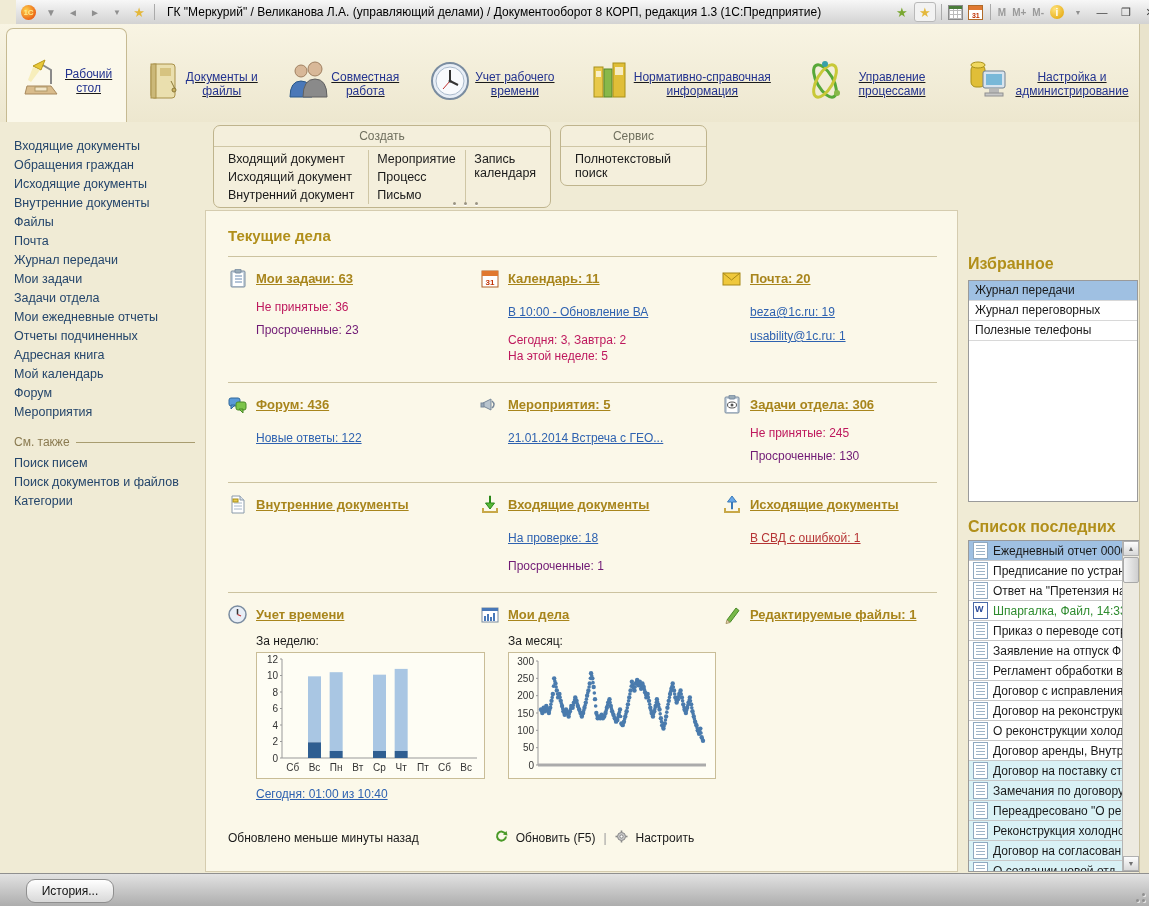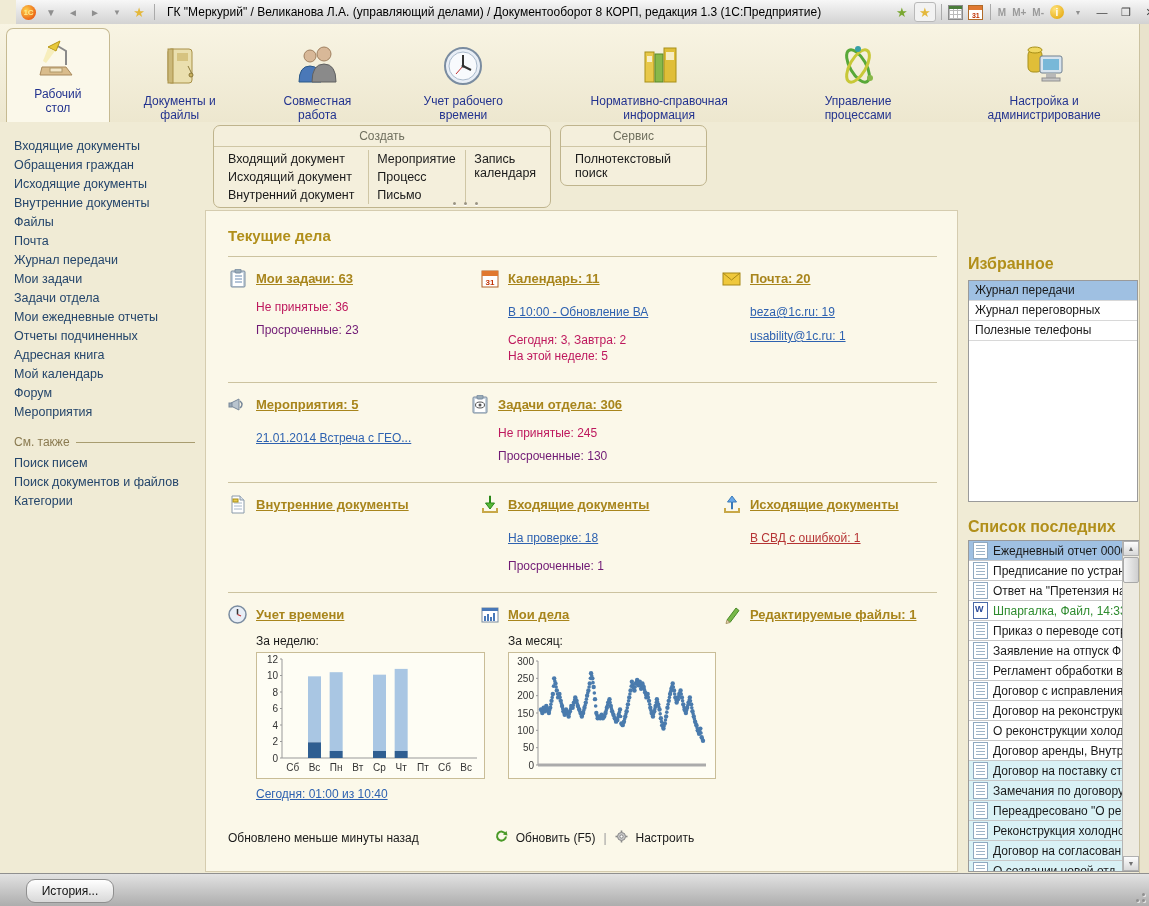--- a/index.html
+++ b/index.html
@@ -22,7 +22,7 @@
   .win-btn{width:22px;height:18px;display:flex;align-items:center;justify-content:center;color:#444;font-size:11px;margin-left:2px;}
   
   .tabstrip{position:absolute;left:0;top:24px;width:1149px;height:98px;background:linear-gradient(#F8F4E3,#EDE7CF);display:flex;align-items:flex-end;padding-left:6px;box-sizing:border-box;}
-  .stab{display:flex;flex-direction:column;align-items:center;justify-content:flex-start;padding:8px 14px 4px;height:86px;box-sizing:border-box;}
+  .stab{display:flex;flex-direction:row;align-items:center;justify-content:flex-start;padding:8px 14px 4px;height:86px;box-sizing:border-box;text-decoration:underline;}
   .stab .cap{color:#23338F;font-size:12px;text-align:center;line-height:14px;margin-top:6px;}
   .stab.active{background:#FBF8EA;border:1px solid #C6BA92;border-bottom:none;border-radius:7px 7px 0 0;height:94px;}
   .stab .ticon{width:44px;height:44px;display:flex;align-items:center;justify-content:center;}

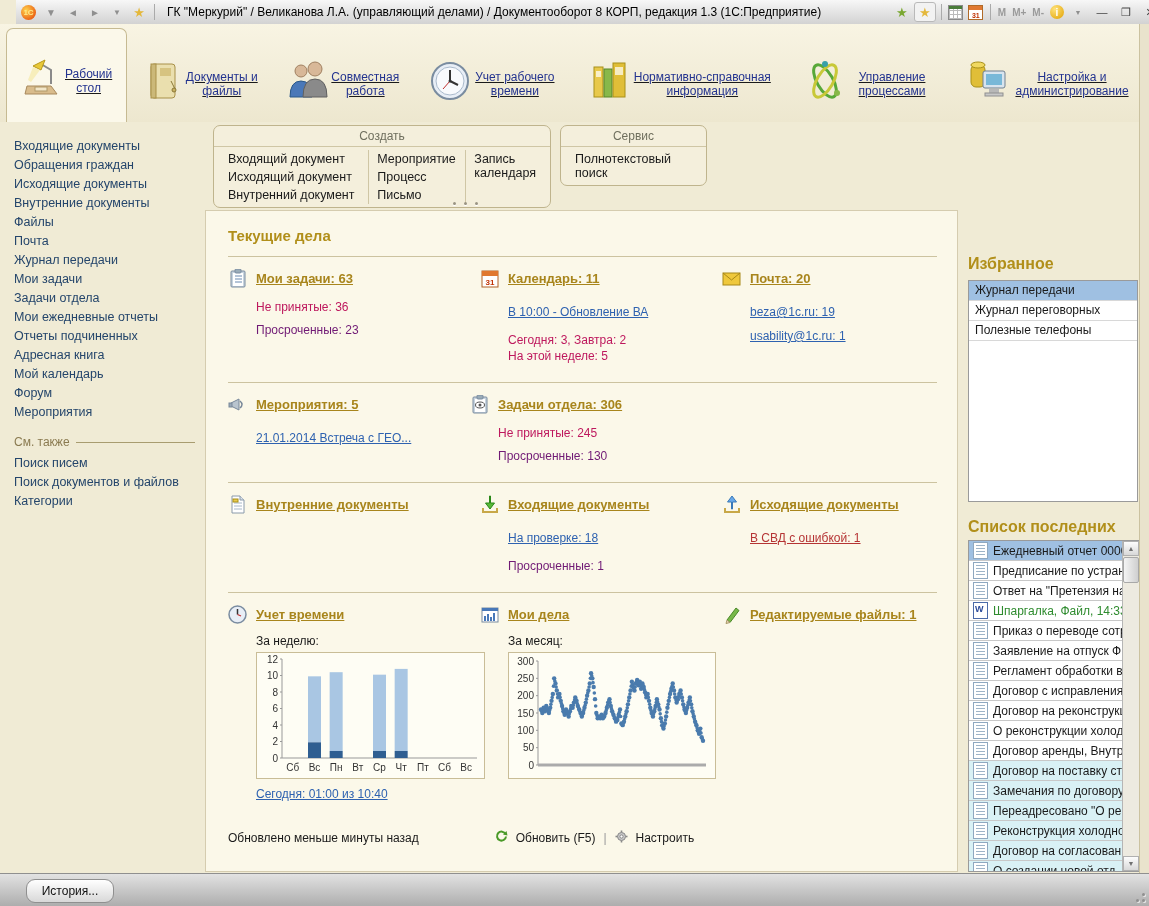--- a/index.html
+++ b/index.html
@@ -336,6 +336,22 @@
   </div>
 
   <div class="w-row">
+    <div class="w-col">
+      <div class="w-head">
+        <span class="w-ticon">
+          <svg width="19" height="18">
+              <rect x="1" y="2" width="11" height="8" rx="2" fill="#5A9AD8" stroke="#30689A"></rect>
+              <polygon points="3,9 3,13 7,9" fill="#5A9AD8" stroke="#30689A"></polygon>
+              <rect x="8" y="6" width="10" height="8" rx="2" fill="#7CC44A" stroke="#4A8A28"></rect>
+              <polygon points="15,13 15,17 11,13" fill="#7CC44A" stroke="#4A8A28"></polygon>
+            </svg>
+        </span>
+        <a class="w-title">Форум: 436</a>
+      </div>
+      <div class="w-body">
+        <a class="w-link">Новые ответы: 122</a>
+      </div>
+    </div>
     <div class="w-col c2">
       <div class="w-head">
         <span class="w-ticon">

